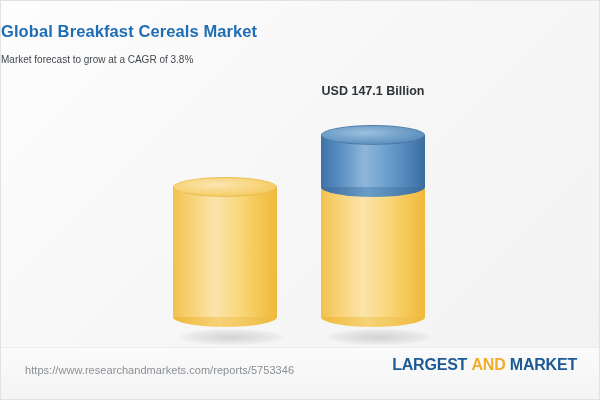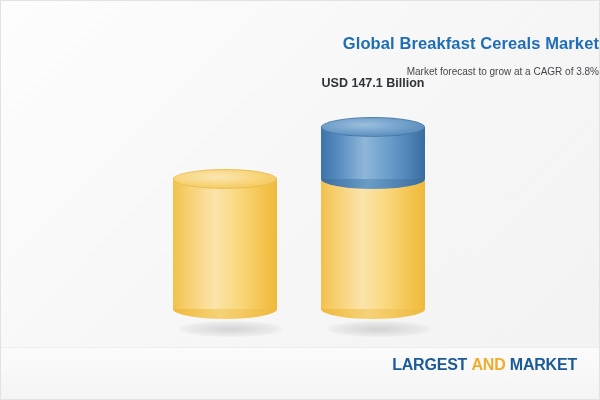--- a/index.html
+++ b/index.html
@@ -26,9 +26,8 @@
   #header {
     position: absolute;
     top: 0; left: 0; right: 0;
-    text-align: right;
+    text-align: left;
     padding-top: 20px;
-    margin-top: 12px;
   }
   #chart-title {
     font-size: 16.5px;

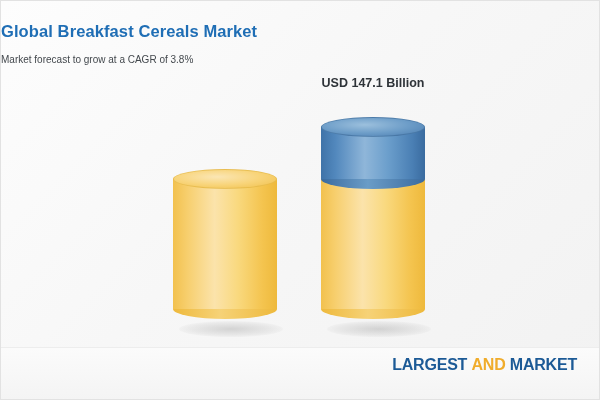--- a/index.html
+++ b/index.html
@@ -56,7 +56,7 @@
 
   .bar-group {
     position: absolute;
-    bottom: 12px;
+    bottom: 4px;
     width: 160px;
     height: 260px;
   }

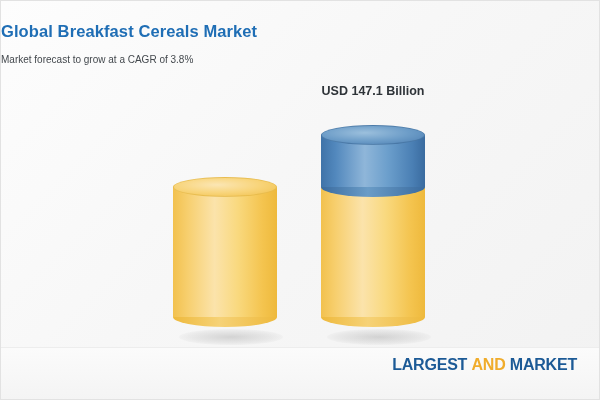--- a/index.html
+++ b/index.html
@@ -262,6 +262,7 @@
   </div>
 
   <div id="footer">
+    <div id="footer-url">https://www.researchandmarkets.com/reports/5753346</div>
     <div id="logo">
       <div id="logo-wordmark"><span class="logo-blue">LARGEST</span><span>&nbsp;</span><span class="logo-gold">AND</span><span>&nbsp;</span><span class="logo-blue">MARKET</span></div>
     </div>

